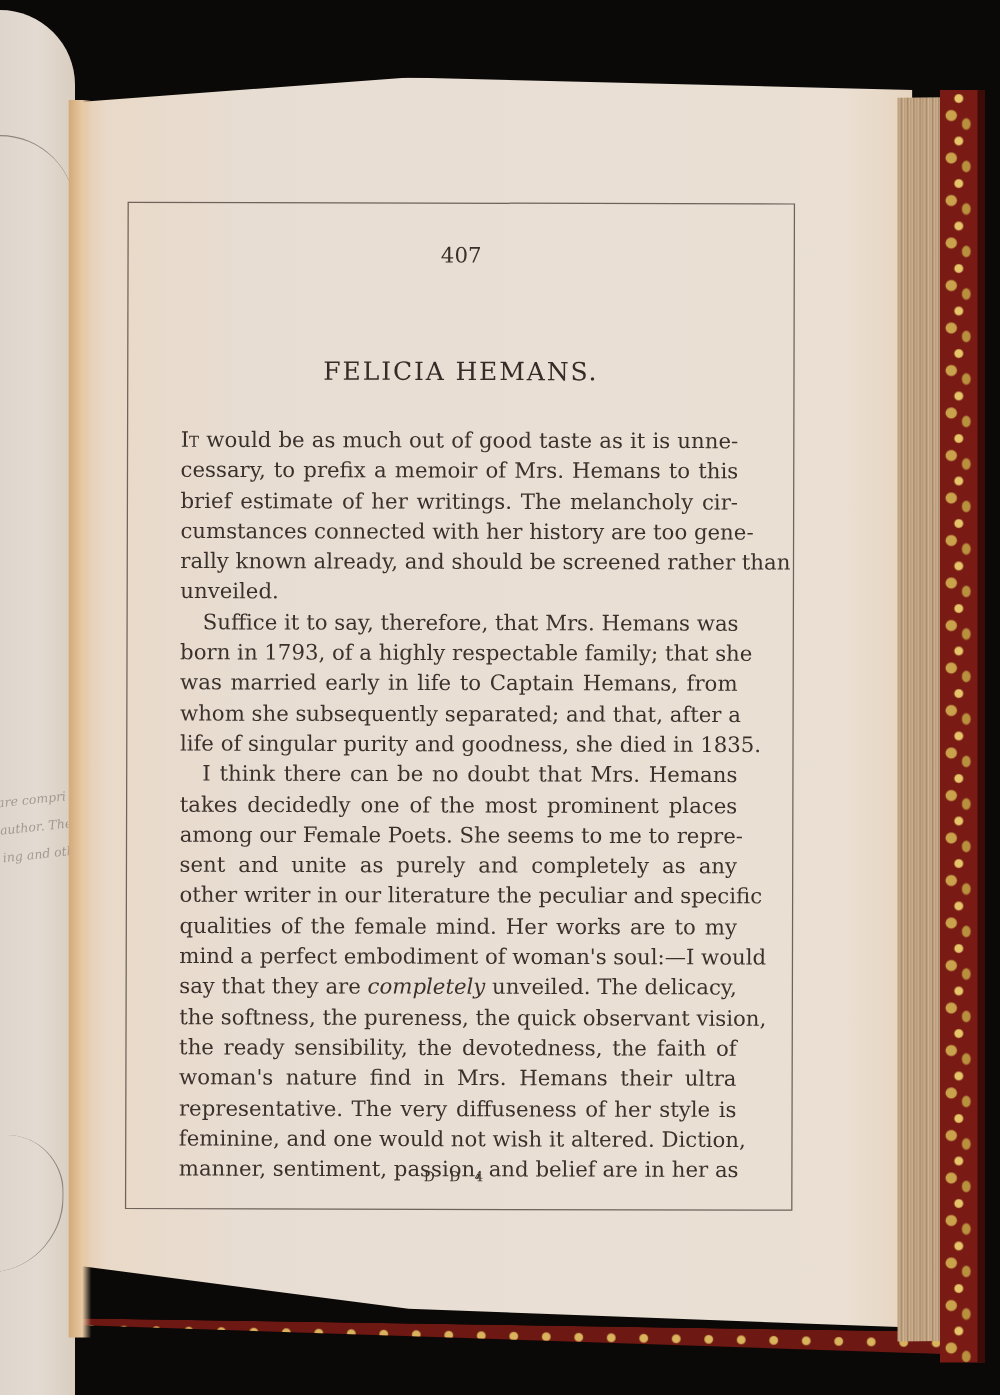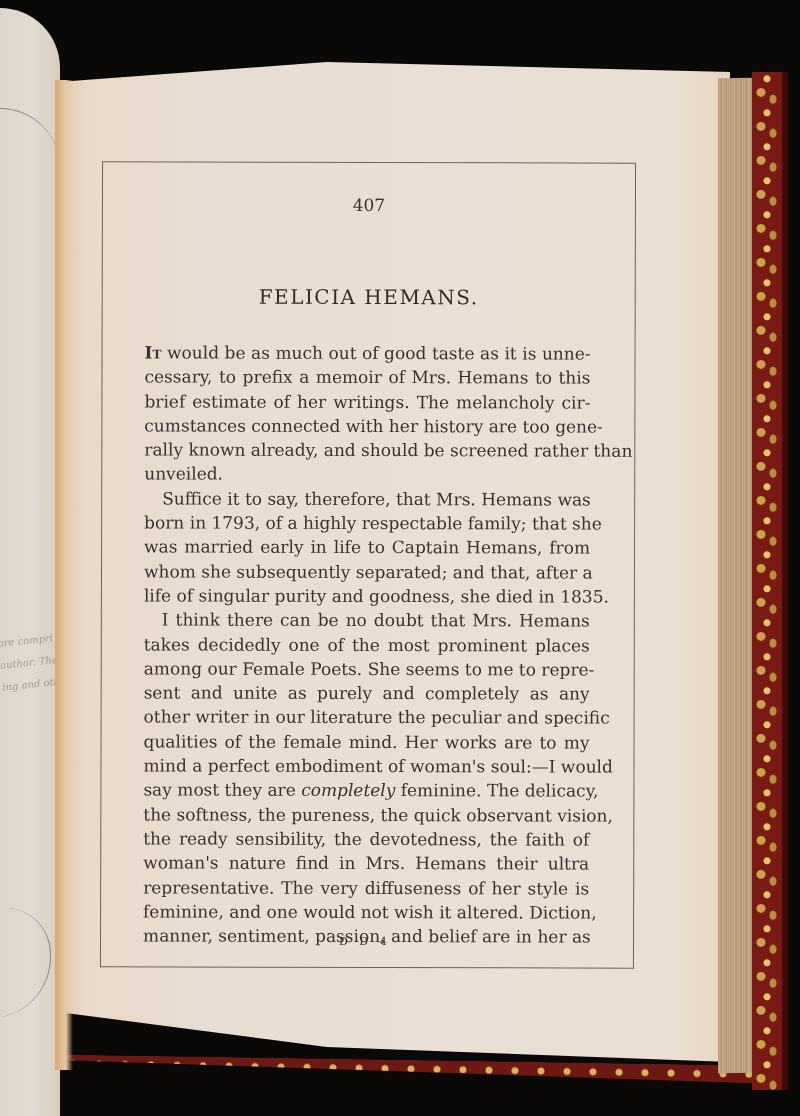--- a/index.html
+++ b/index.html
@@ -91,7 +91,7 @@
   .line { display: block; text-align: justify; text-align-last: justify; white-space: nowrap; }
   .line.last { text-align-last: left; }
   .line.indent { padding-left: 18px; }
-  .smallcaps { font-variant: small-caps; font-weight: bold; }
+  .smallcaps { font-variant: small-caps; }
   .signature {
     position: absolute; left: 238px; top: 772px;
     font-size: 11px; letter-spacing: 4px; color: #3a302b; font-variant: small-caps; text-align: center;

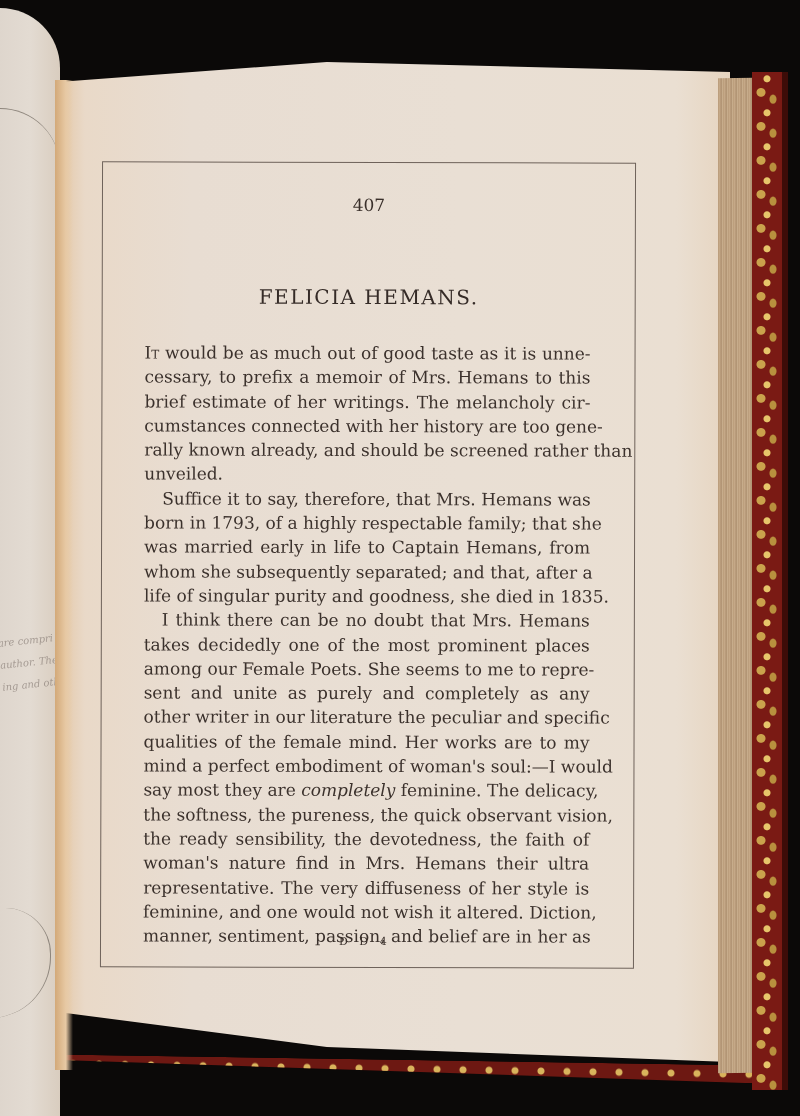--- a/index.html
+++ b/index.html
@@ -142,7 +142,7 @@
     <span class="line">other writer in our literature the peculiar and specific</span>
     <span class="line">qualities of the female mind.  Her works are to my</span>
     <span class="line">mind a perfect embodiment of woman's soul:—I would</span>
-    <span class="line"><span>say most they are</span> <em>completely</em> <span>feminine.  The delicacy,</span></span>
+    <span class="line"><span>say that they are</span> <em>completely</em> <span>feminine.  The delicacy,</span></span>
     <span class="line">the softness, the pureness, the quick observant vision,</span>
     <span class="line">the ready sensibility, the devotedness, the faith of</span>
     <span class="line">woman's nature find in Mrs. Hemans their ultra</span>

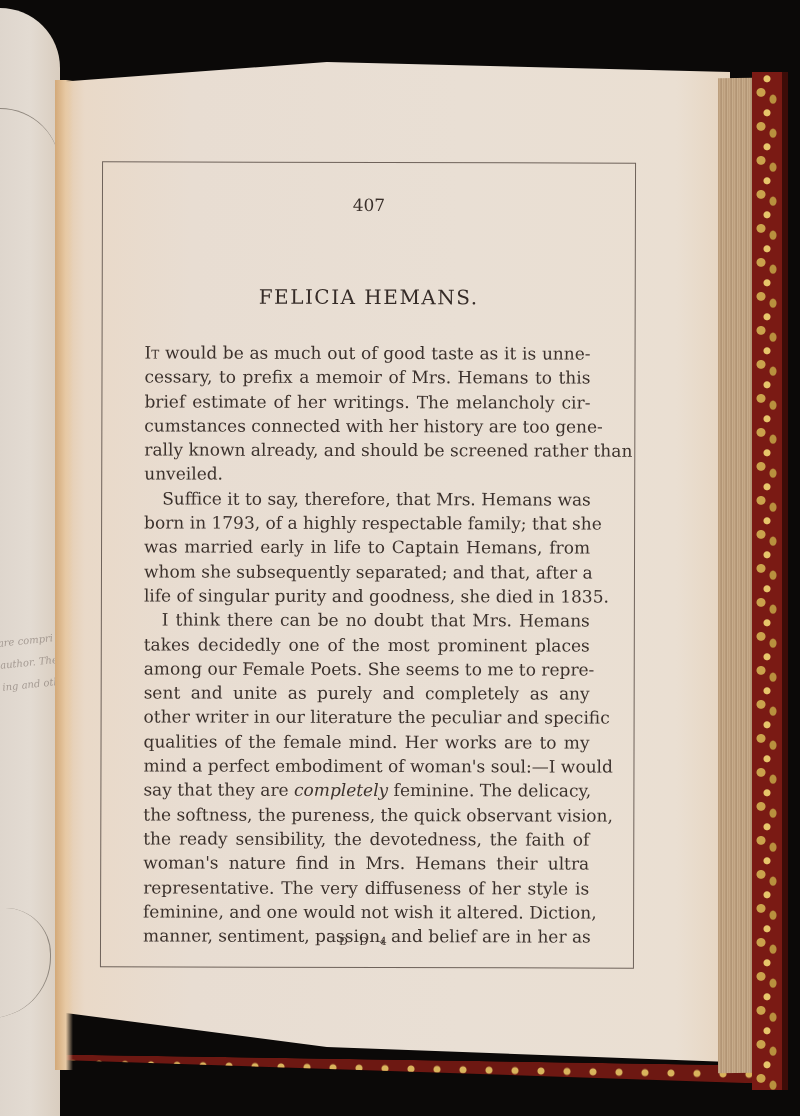--- a/index.html
+++ b/index.html
@@ -142,7 +142,7 @@
     <span class="line">other writer in our literature the peculiar and specific</span>
     <span class="line">qualities of the female mind.  Her works are to my</span>
     <span class="line">mind a perfect embodiment of woman's soul:—I would</span>
-    <span class="line"><span>say that they are</span> <em>completely</em> <span>feminine.  The delicacy,</span></span>
+    <span class="line"><span>say that they are</span> <em>completely</em> <span>unveiled.  The delicacy,</span></span>
     <span class="line">the softness, the pureness, the quick observant vision,</span>
     <span class="line">the ready sensibility, the devotedness, the faith of</span>
     <span class="line">woman's nature find in Mrs. Hemans their ultra</span>

